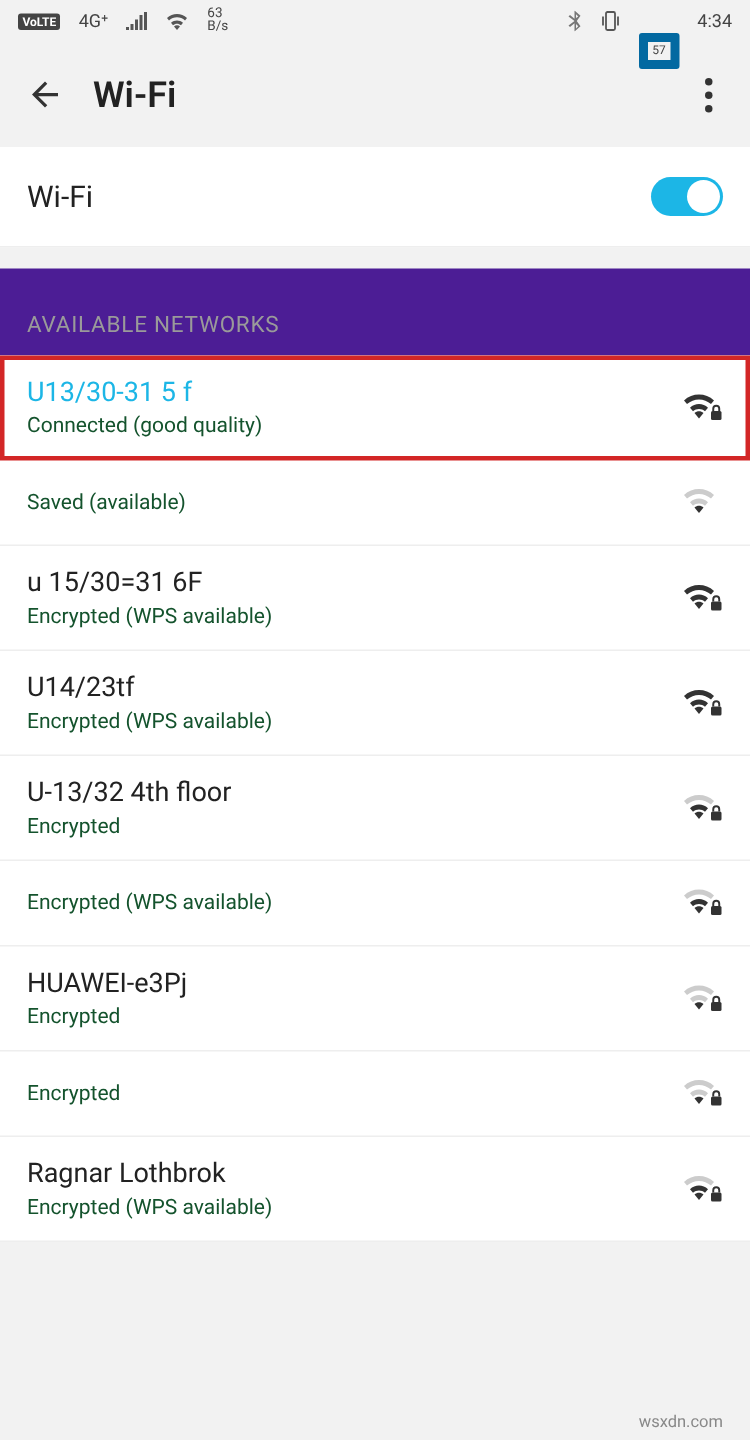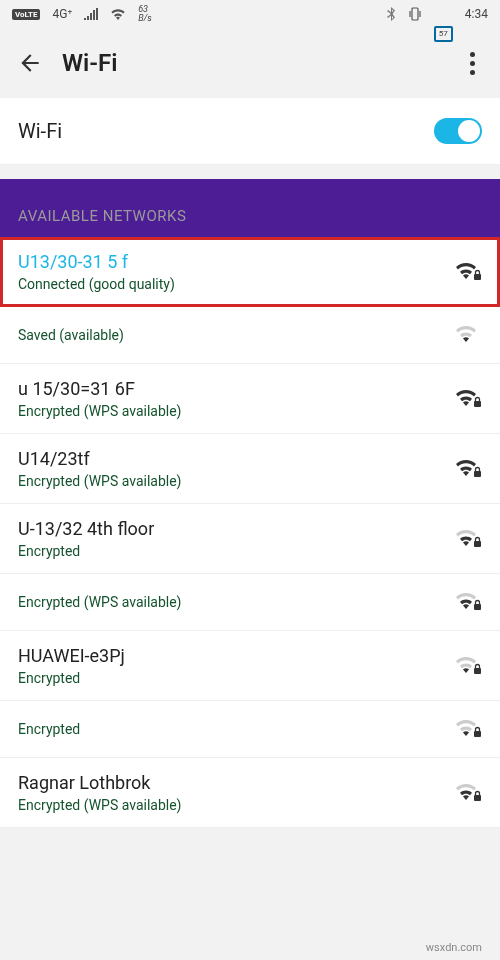--- a/index.html
+++ b/index.html
@@ -26,7 +26,7 @@
       background: #444; color: #fff; font-size: 8px; font-weight: bold;
       padding: 1px 3px; border-radius: 2px;
     }
-    .status-left .rate { font-size: 9px; line-height: 1; font-style: italic; }
+    .status-left .rate { font-size: 9px; line-height: 1; }
     .status-right .batt {
       display: inline-block; border: 2px solid #0369a1; border-radius: 2px;
       font-size: 8px; padding: 0 3px; line-height: 12px; margin-top: 39px;

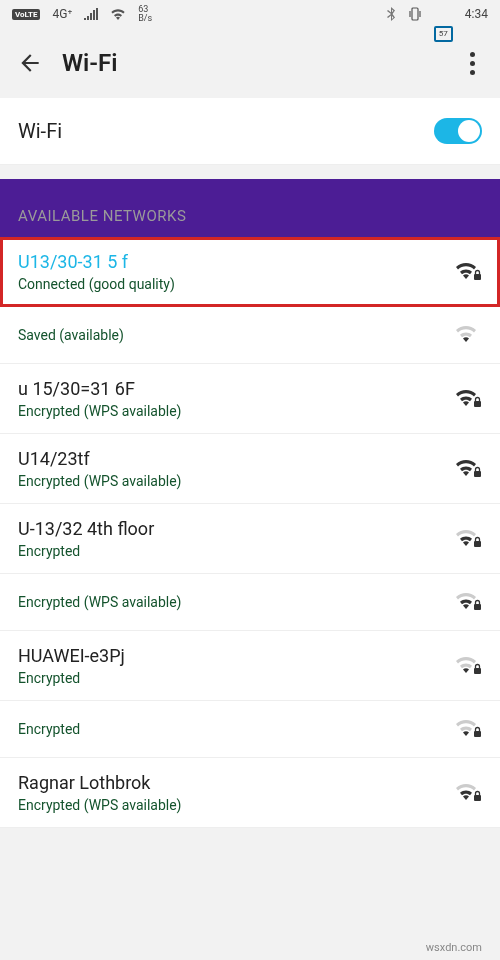--- a/index.html
+++ b/index.html
@@ -28,7 +28,7 @@
     }
     .status-left .rate { font-size: 9px; line-height: 1; }
     .status-right .batt {
-      display: inline-block; border: 2px solid #0369a1; border-radius: 2px;
+      display: inline-block; border: 6px solid #0369a1; border-radius: 2px;
       font-size: 8px; padding: 0 3px; line-height: 12px; margin-top: 39px;
     }
     .header {

